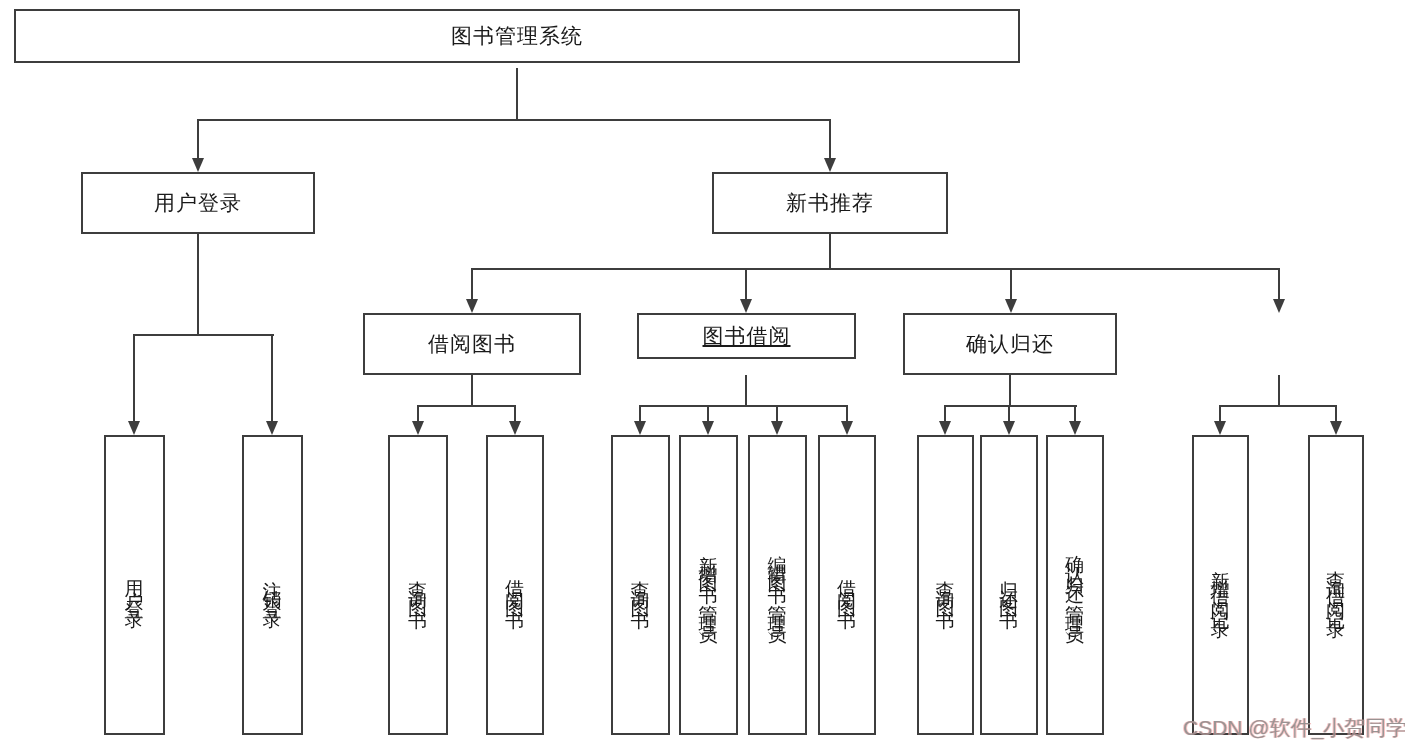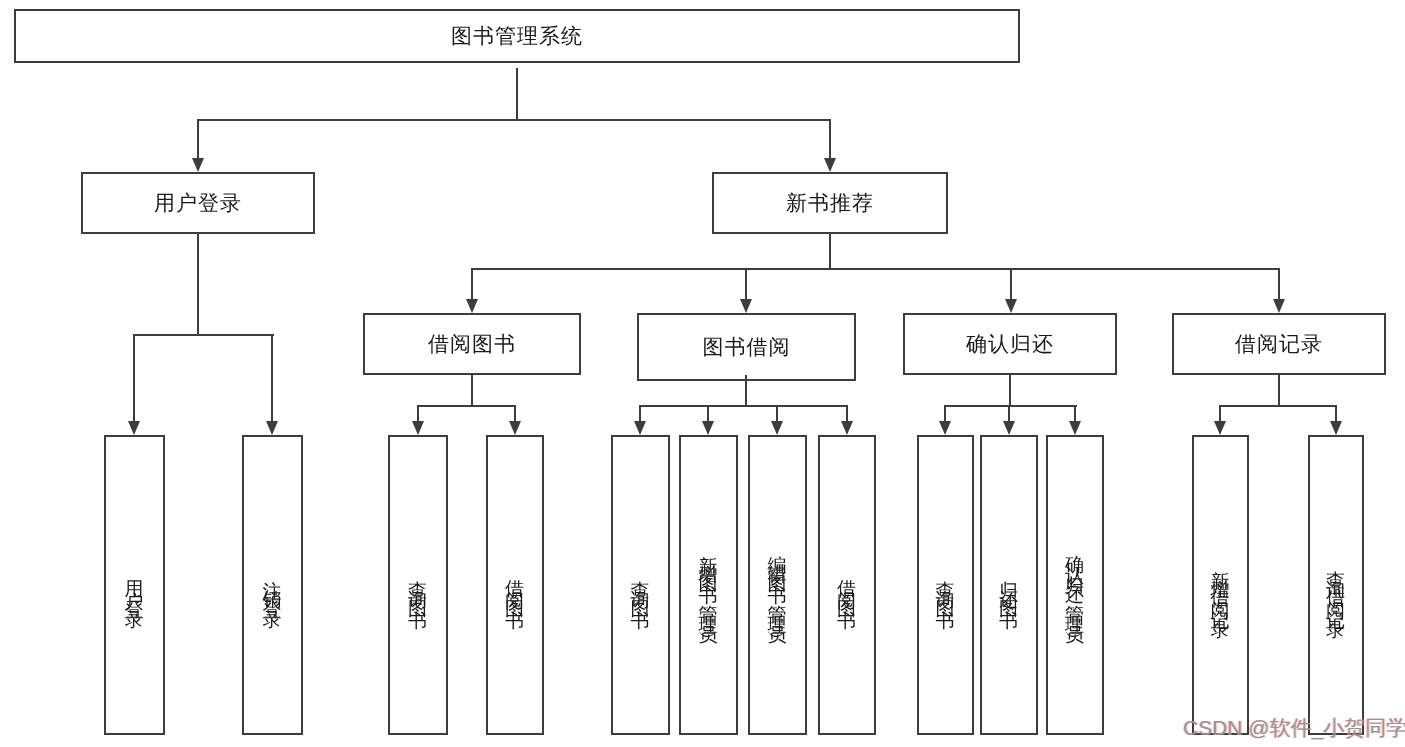--- a/index.html
+++ b/index.html
@@ -97,7 +97,7 @@
   <div class="ar" style="left:1273px; top:299px;"></div>
 
   <div class="box hbox" style="left:363px; top:313px; width:218px; height:62px;">借阅图书</div>
-  <div class="box hbox" style="left:637px; top:313px; width:219px; height:68px;">图书借阅</div>
+  <div class="box hbox" style="left:637px; top:313px; width:219px; height:46px;text-decoration:underline;">图书借阅</div>
   <div class="box hbox" style="left:903px; top:313px; width:214px; height:62px;">确认归还</div>
   <div class="box hbox" style="left:1172px; top:313px; width:214px; height:62px;">借阅记录</div>
 

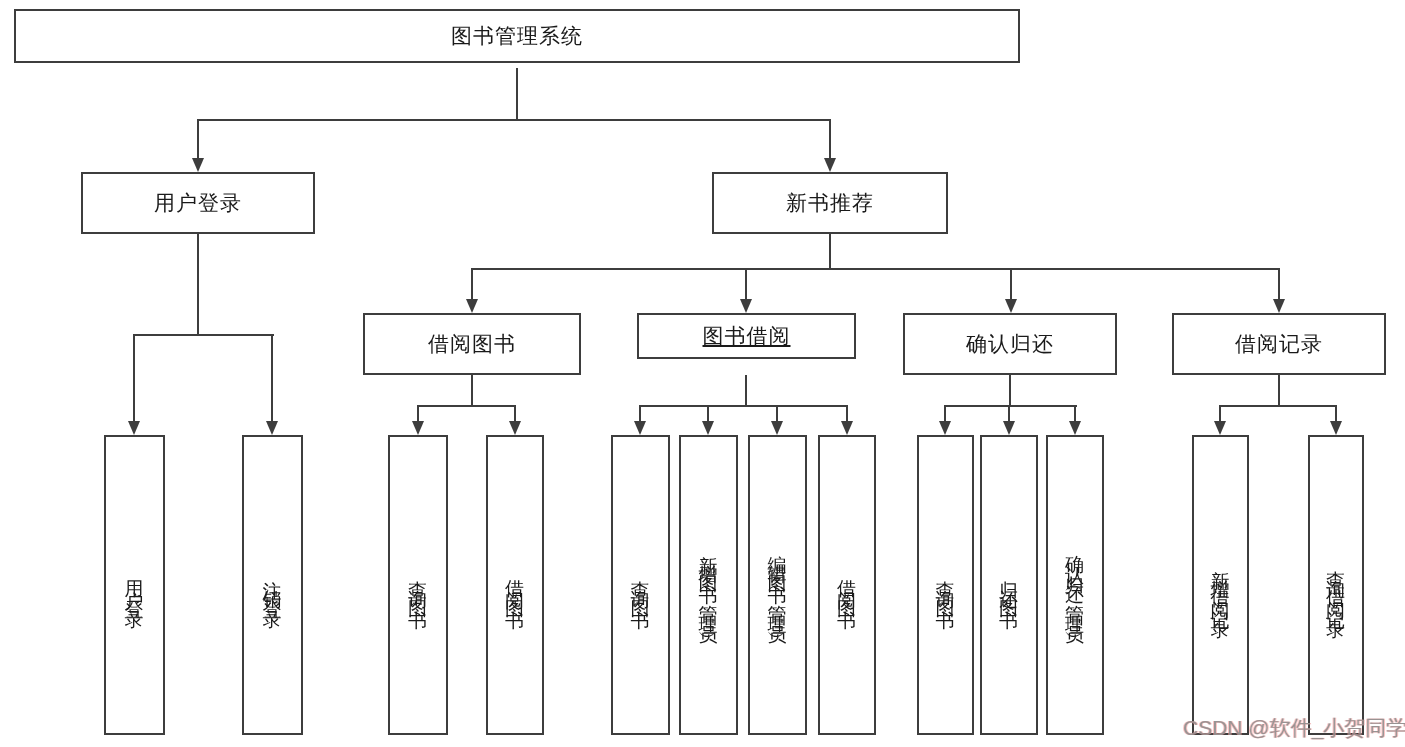--- a/index.html
+++ b/index.html
@@ -99,7 +99,6 @@
   <div class="box hbox" style="left:363px; top:313px; width:218px; height:62px;">借阅图书</div>
   <div class="box hbox" style="left:637px; top:313px; width:219px; height:46px;text-decoration:underline;">图书借阅</div>
   <div class="box hbox" style="left:903px; top:313px; width:214px; height:62px;">确认归还</div>
-  <div class="box hbox" style="left:1172px; top:313px; width:214px; height:62px;">借阅记录</div>
 
   <div class="ln" style="left:471px; top:375px; width:2px; height:31px;"></div>
   <div class="ln" style="left:417px; top:405px; width:99px; height:2px;"></div>

